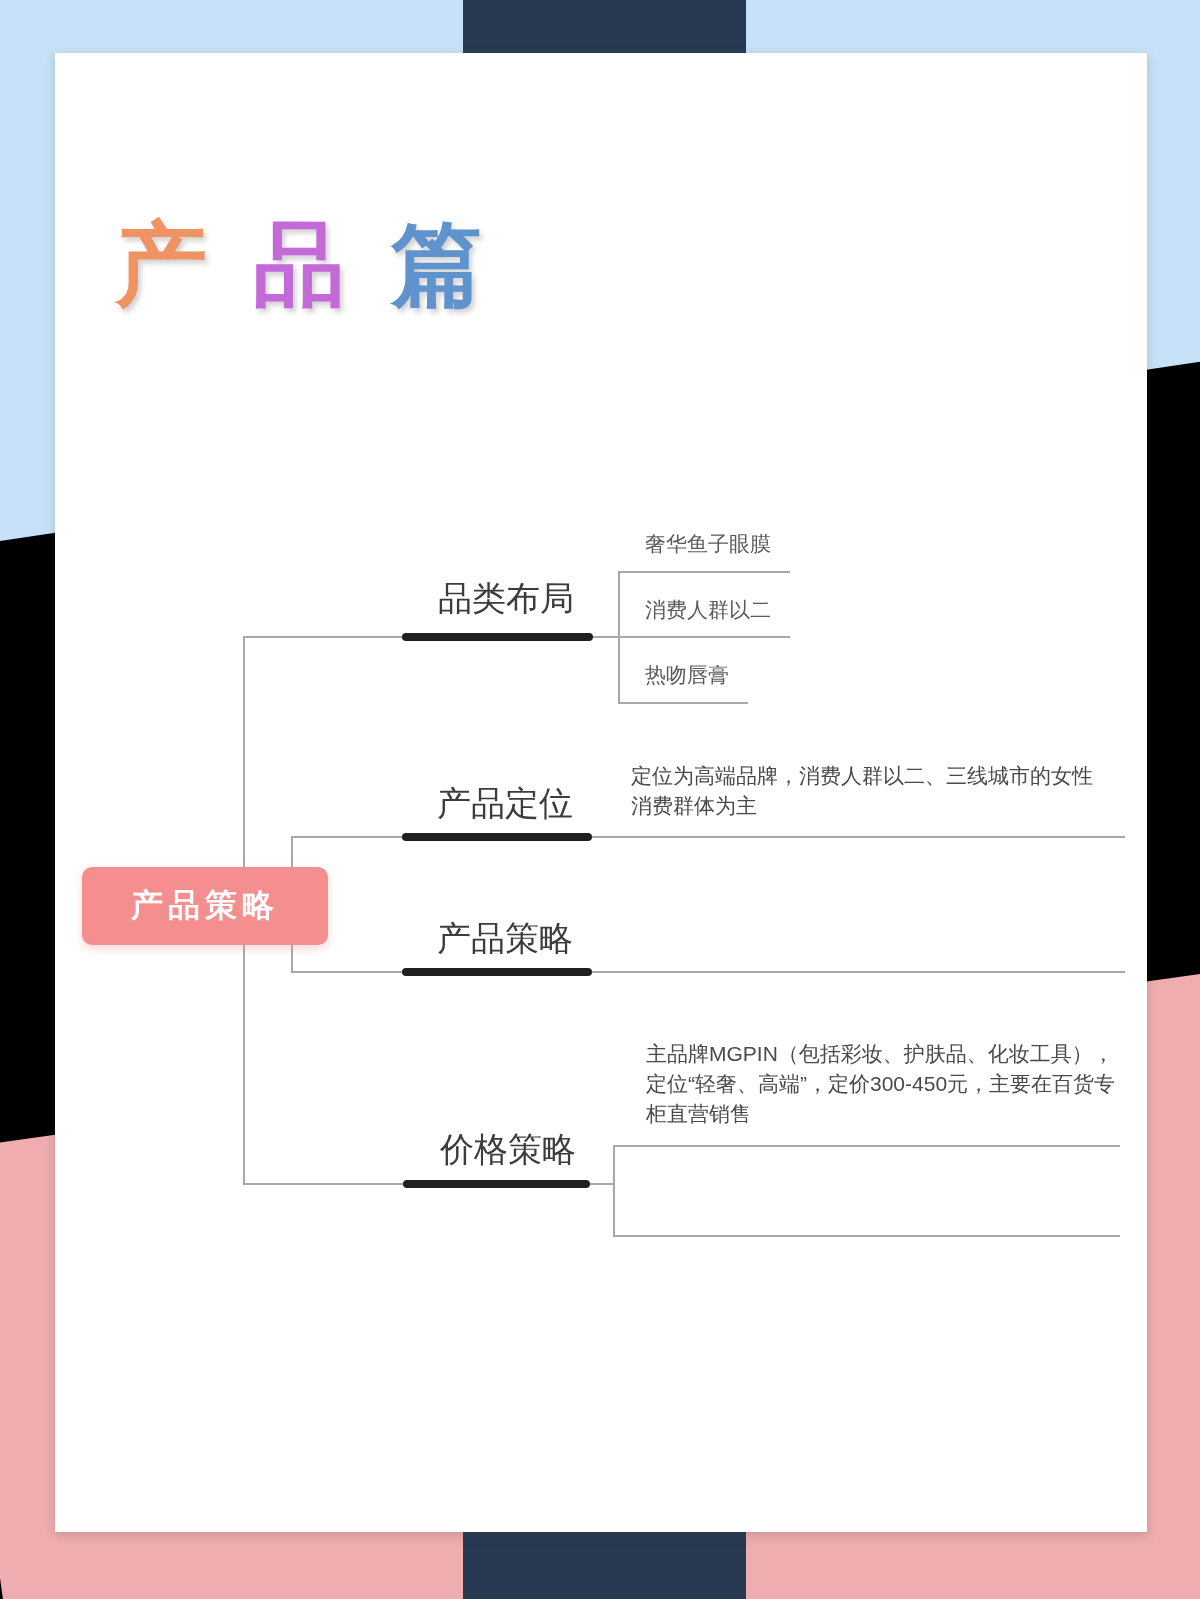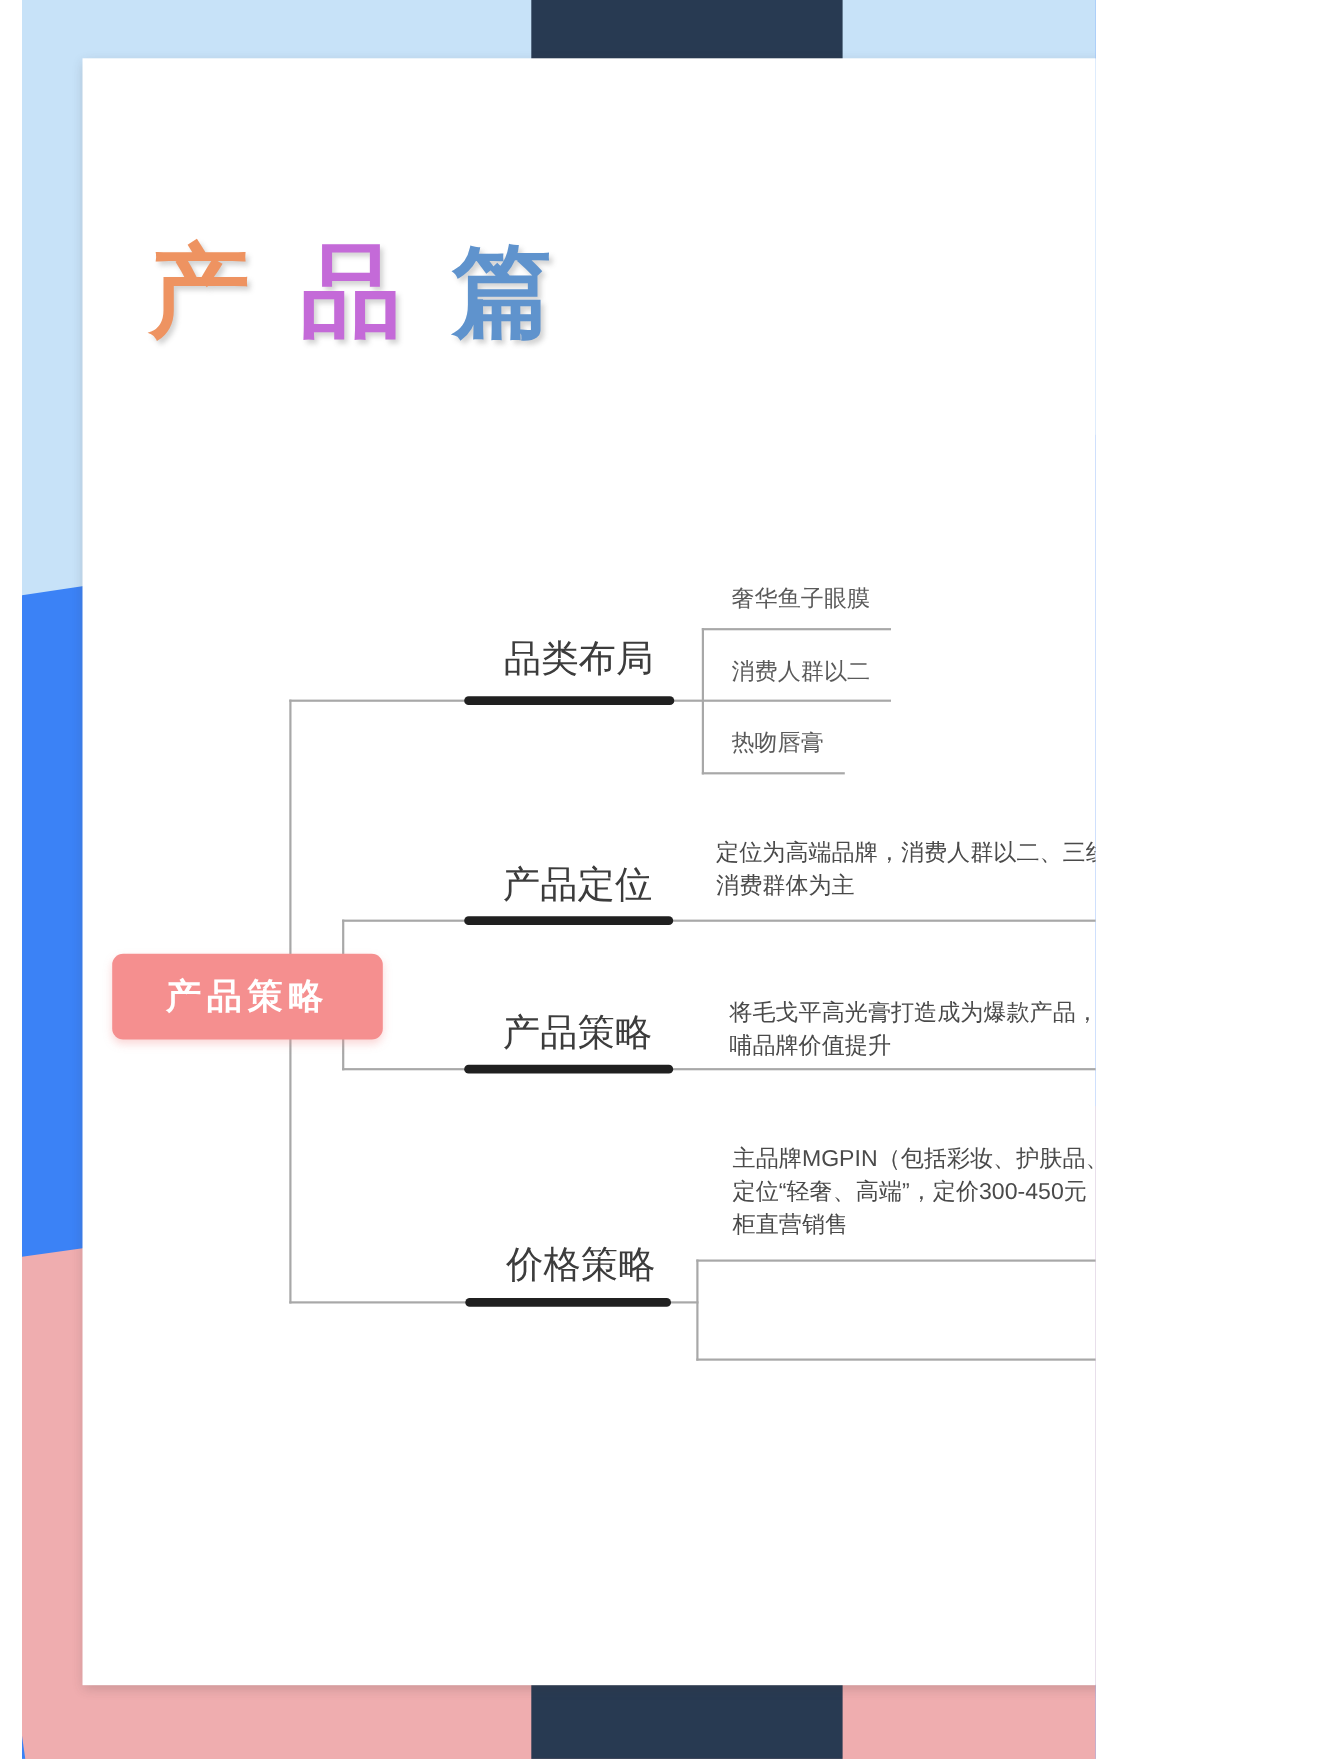--- a/index.html
+++ b/index.html
@@ -3,8 +3,8 @@
 <meta charset="utf-8">
 <style>
   html,body{margin:0;padding:0;background:#fff;}
-  .canvas{position:relative;width:976px;height:1599px;overflow:hidden;
-          background:#3b82f6;font-family:"Liberation Sans","DejaVu Sans",sans-serif;margin-left:20px;}
+  .canvas{position:relative;width:1200px;height:1599px;overflow:hidden;
+          background:#000000;font-family:"Liberation Sans","DejaVu Sans",sans-serif;}
   
   .bg-blue{position:absolute;left:-60px;top:-350px;width:1420px;height:900px;
            background:#c7e2f8;transform:rotate(-8.5deg);transform-origin:0 100%;}

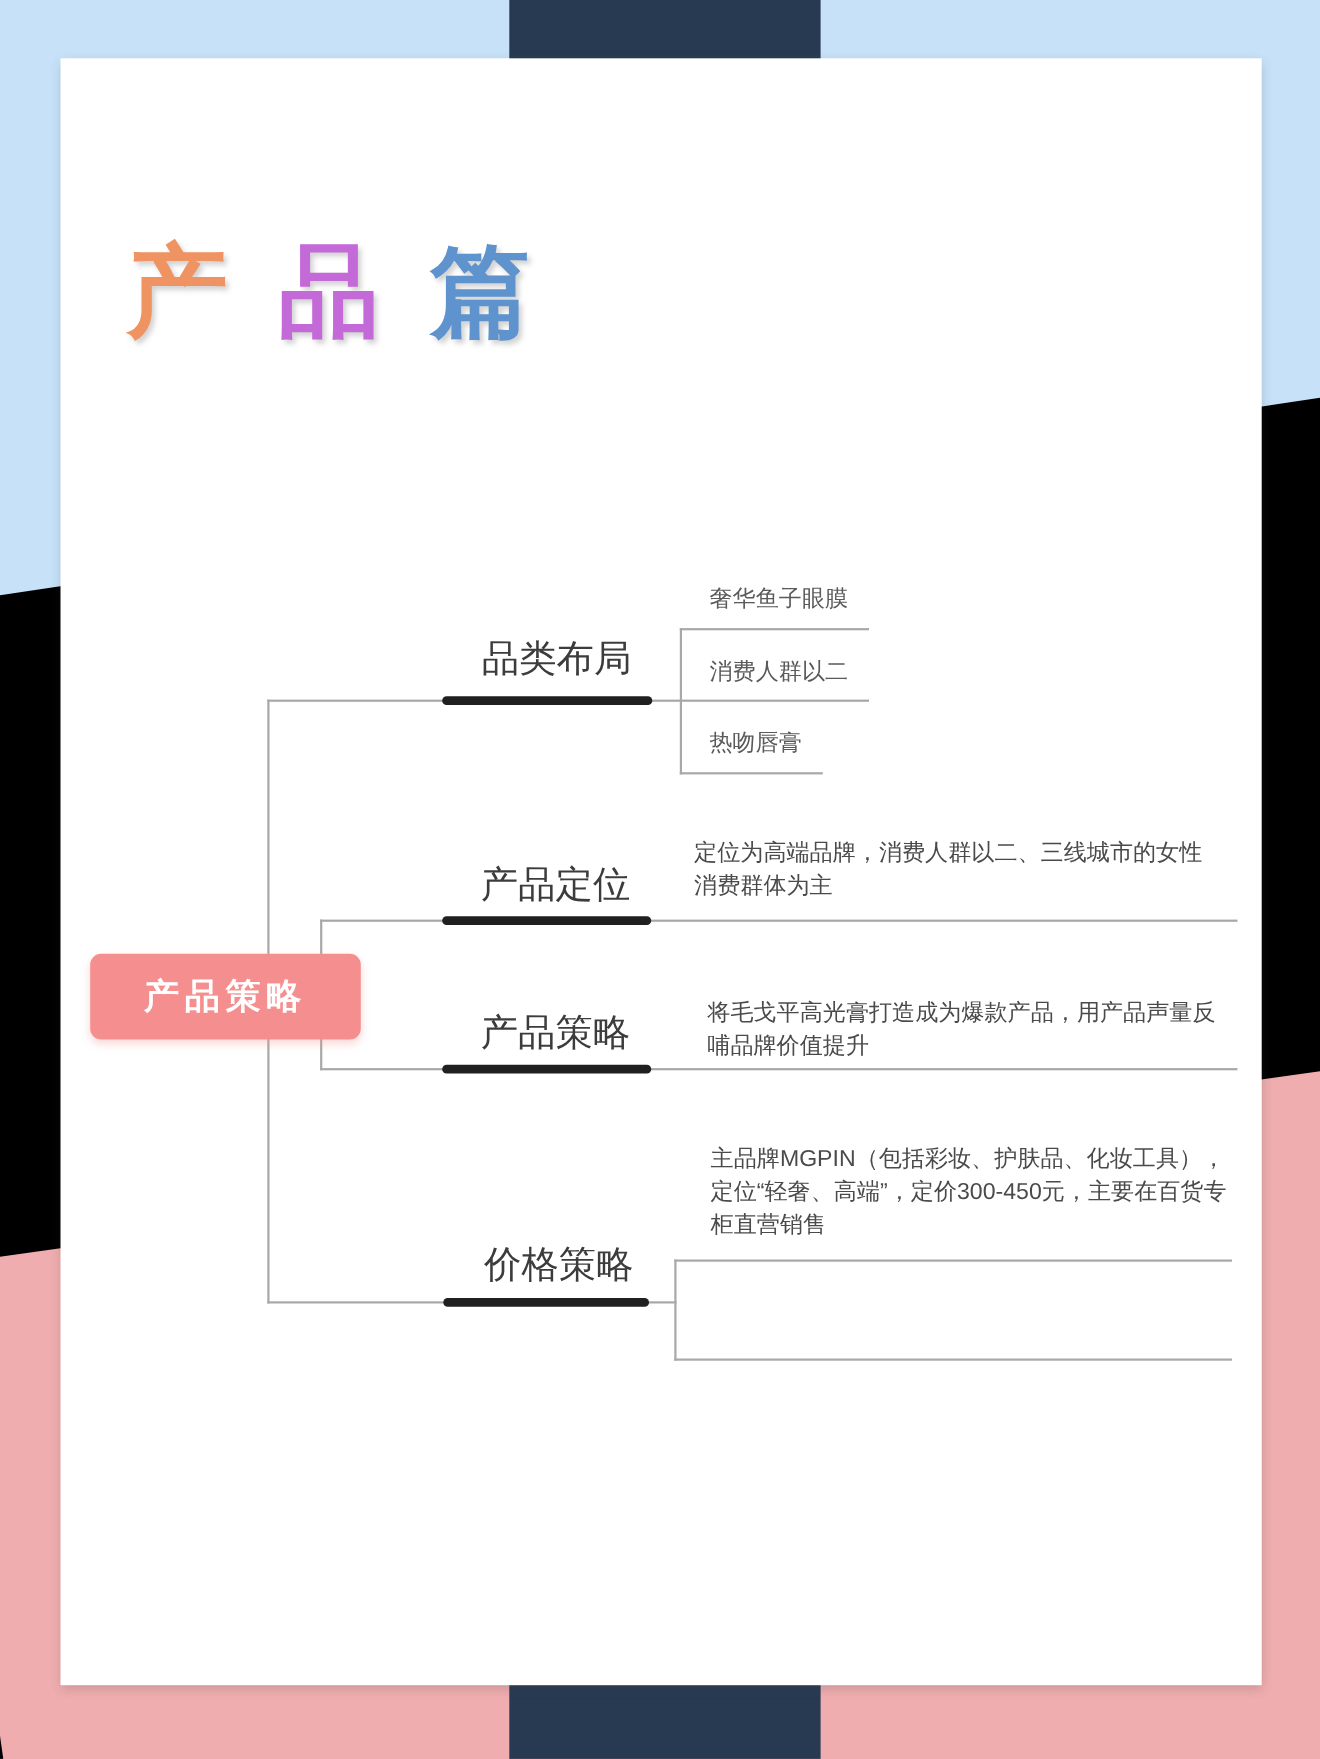--- a/index.html
+++ b/index.html
@@ -76,7 +76,6 @@
     <div class="branch-label" style="left:382px;top:863px;">产品策略</div>
     <div class="hline" style="left:236px;top:918px;width:834px;"></div>
     <div class="thick" style="left:347px;top:915px;width:190px;"></div>
-    <div class="desc-text" style="left:588px;top:853px;">将毛戈平高光膏打造成为爆款产品，用产品声量反哺品牌价值提升</div>
 
     <div class="branch-label" style="left:385px;top:1074px;">价格策略</div>
     <div class="hline" style="left:188px;top:1130px;width:372px;"></div>

